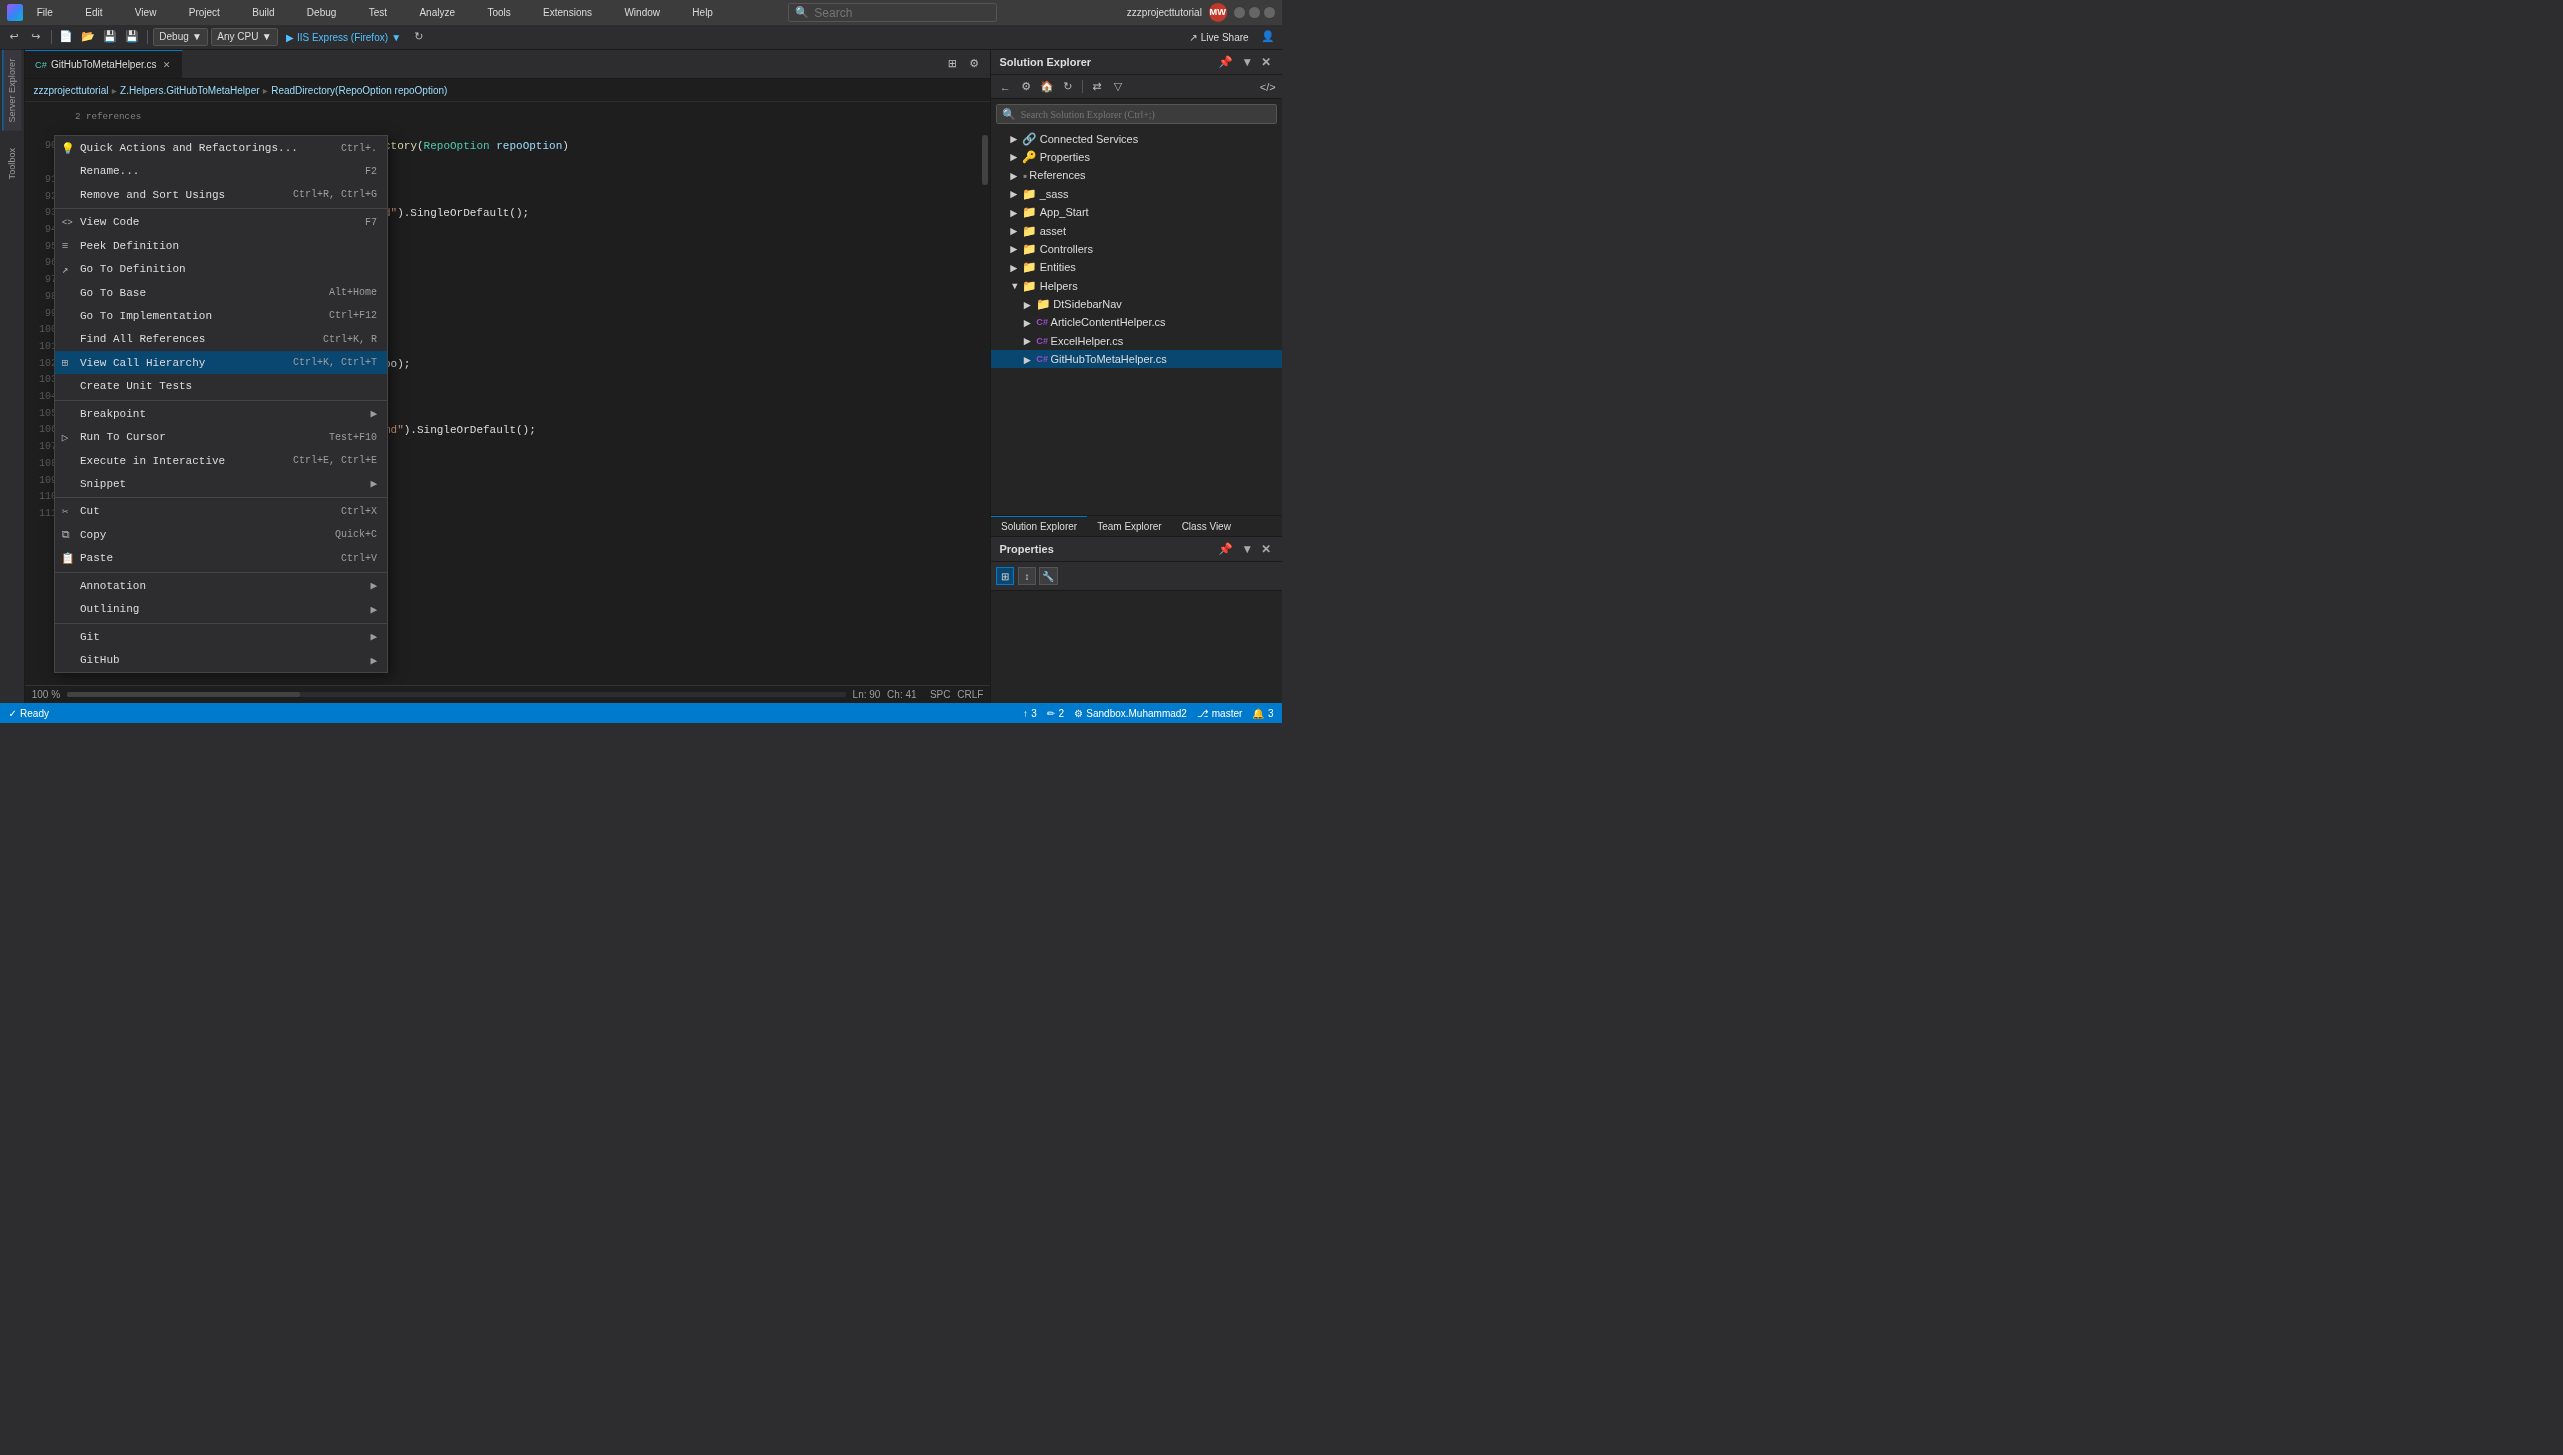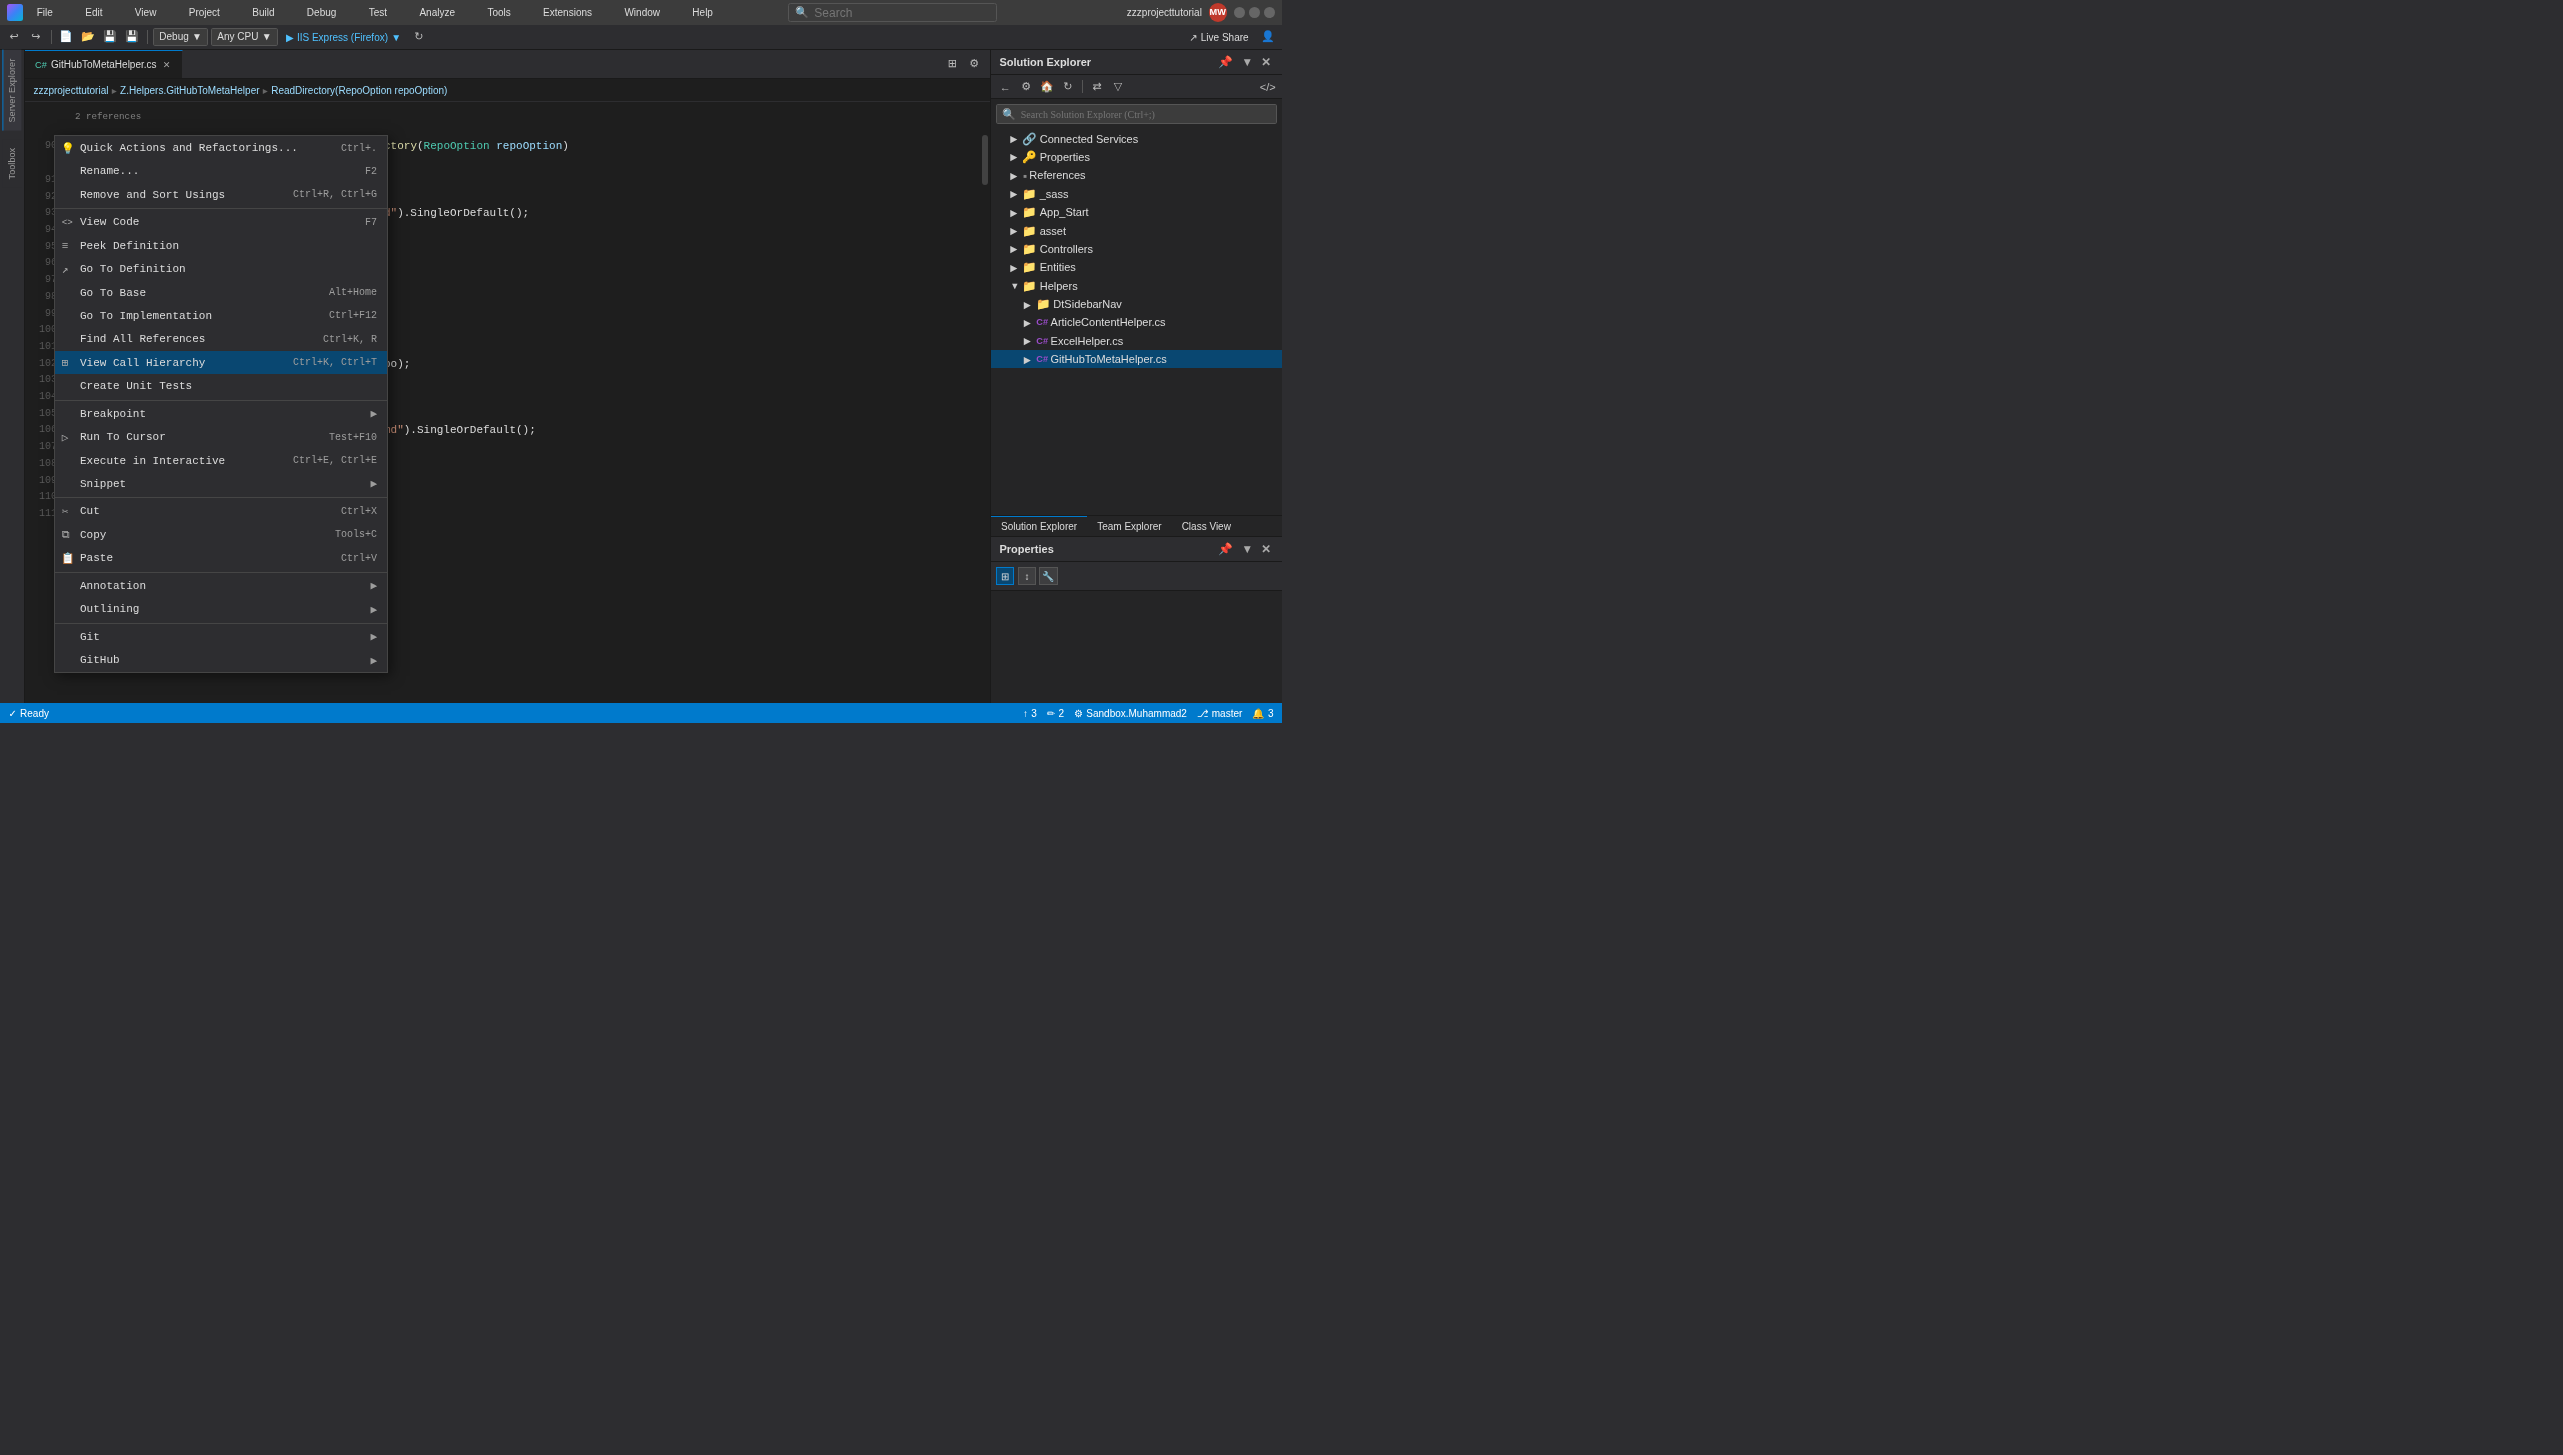--- a/index.html
+++ b/index.html
@@ -714,7 +714,7 @@
         <div class="ctx-item">
           <span class="ctx-icon">⧉</span>
           <span>Copy</span>
-          <span class="ctx-shortcut">Tools+C</span>
+          <span class="ctx-shortcut">Quick+C</span>
         </div>
         <div class="ctx-item">
           <span class="ctx-icon">📋</span>

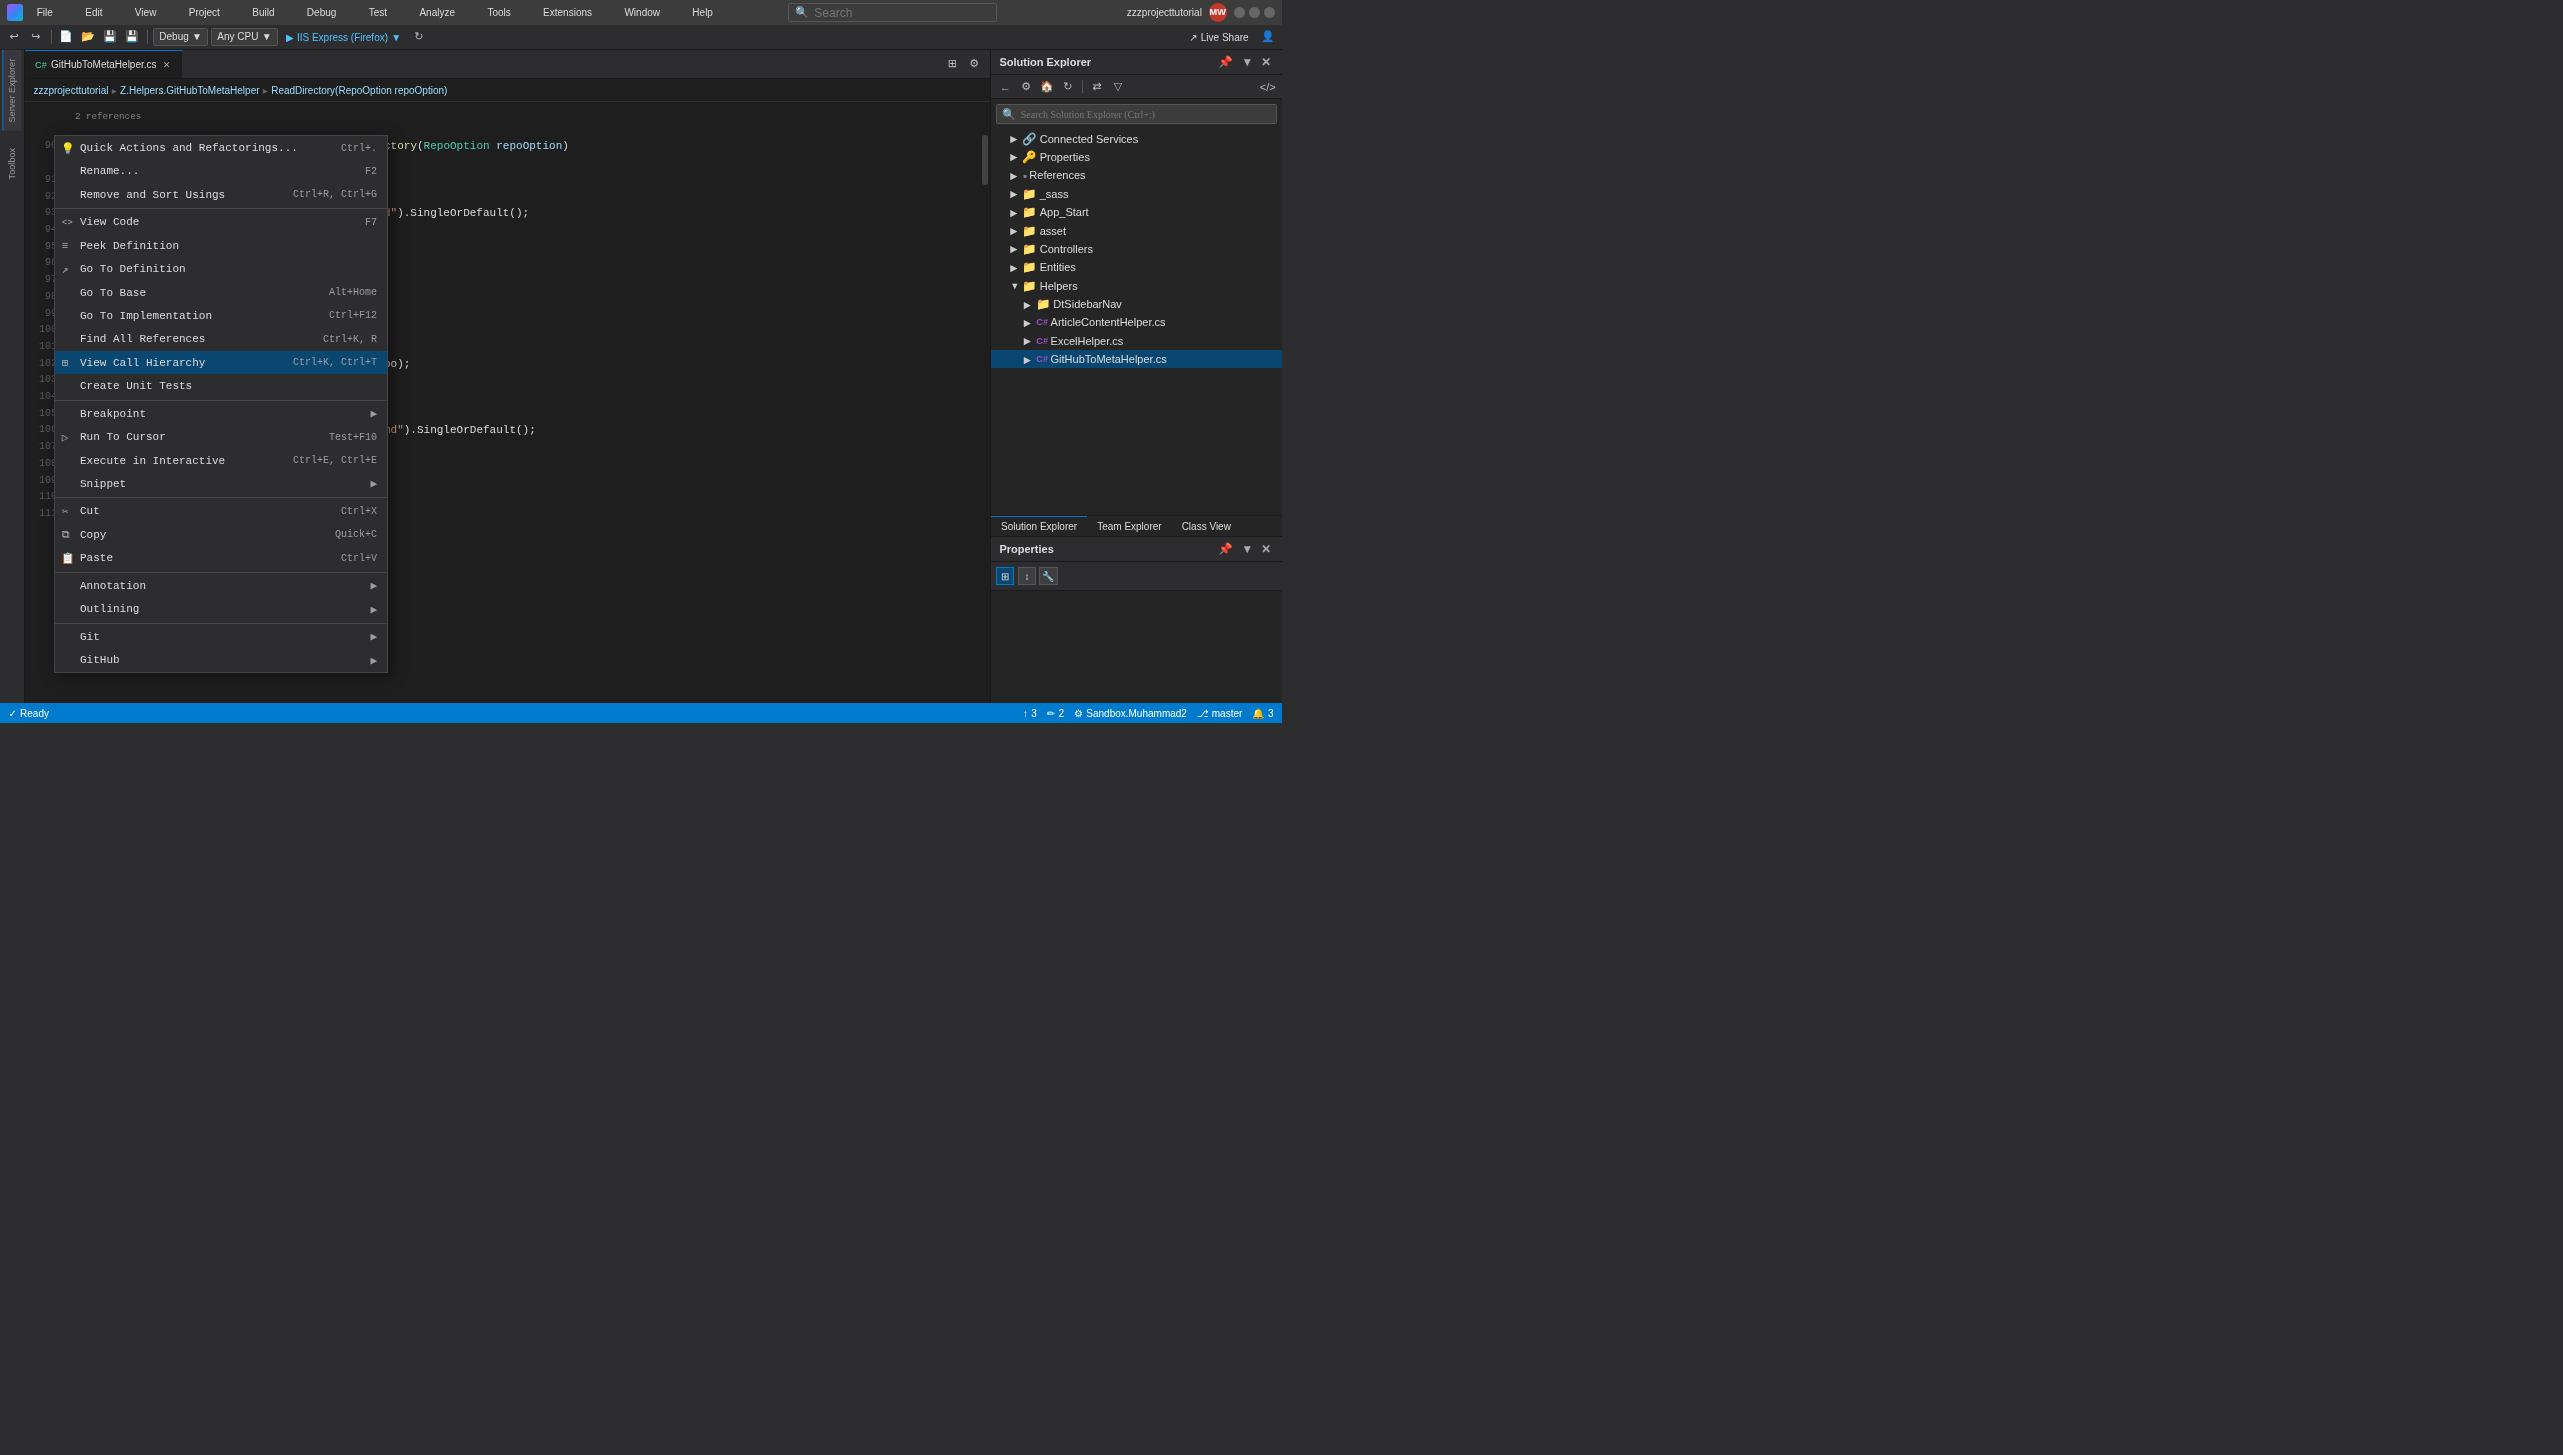--- a/index.html
+++ b/index.html
@@ -751,6 +751,16 @@
       </div>
     </div>
 
+    <div style="display:flex; align-items:center; background:#1e1e1e; height:18.4px; padding:0 6.7px; font-size:10px; color:#9d9d9d; border-top:0.8px solid #333;">
+      <span>100 %</span>
+      <div style="flex:1; height:5px; background:#2d2d30; margin:0 6.7px; border-radius:1.7px;">
+        <div style="width:30%; height:100%; background:#424242; border-radius:1.7px;"></div>
+      </div>
+      <span>Ln: 90</span>
+      <span style="margin:0 6.7px;">Ch: 41</span>
+      <span style="margin:0 6.7px;">SPC</span>
+      <span>CRLF</span>
+    </div>
   </div>
 
   <div class="right-panel">

